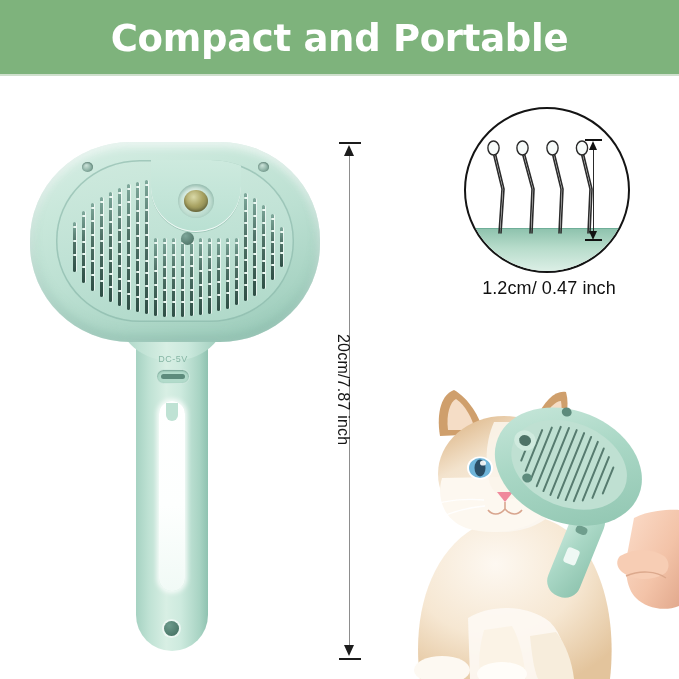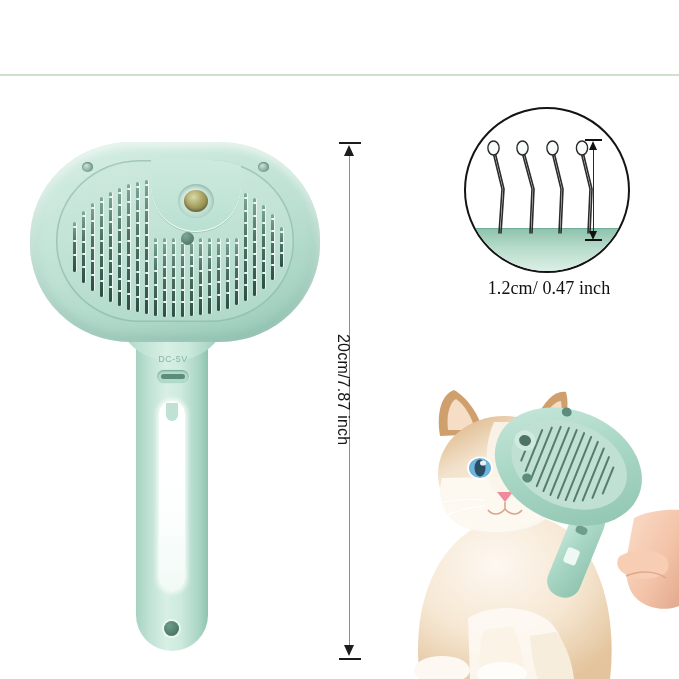--- a/index.html
+++ b/index.html
@@ -421,6 +421,9 @@
 
 <div id="page">
 
+  <div class="banner">
+    <div class="banner-title">Compact and Portable</div>
+  </div>
   <div class="banner-underline"></div>
 
   <div class="stage">

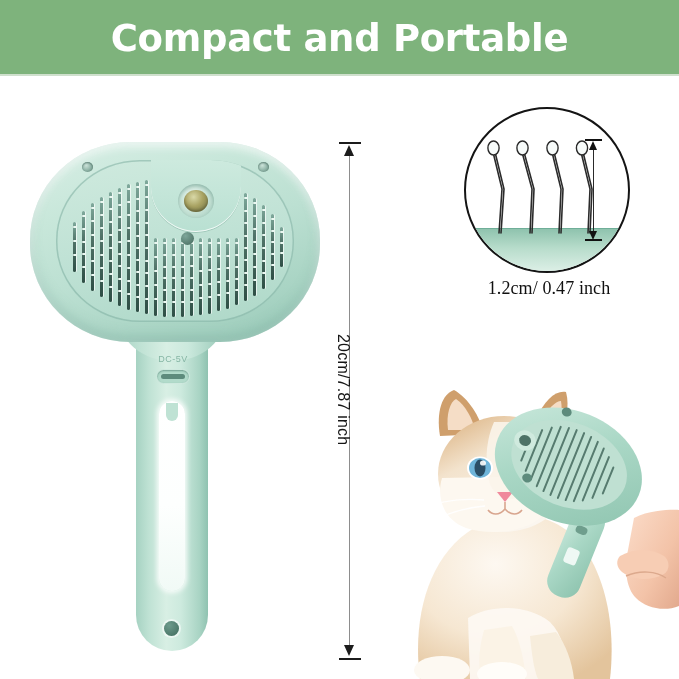--- a/index.html
+++ b/index.html
@@ -401,7 +401,7 @@
     text-align: center;
     font-size: 18px;
     color: #101010;
-    font-family: Liberation Serif, serif;
+    font-family: Liberation Sans, sans-serif;
     letter-spacing: 0.1px;
   }
 

